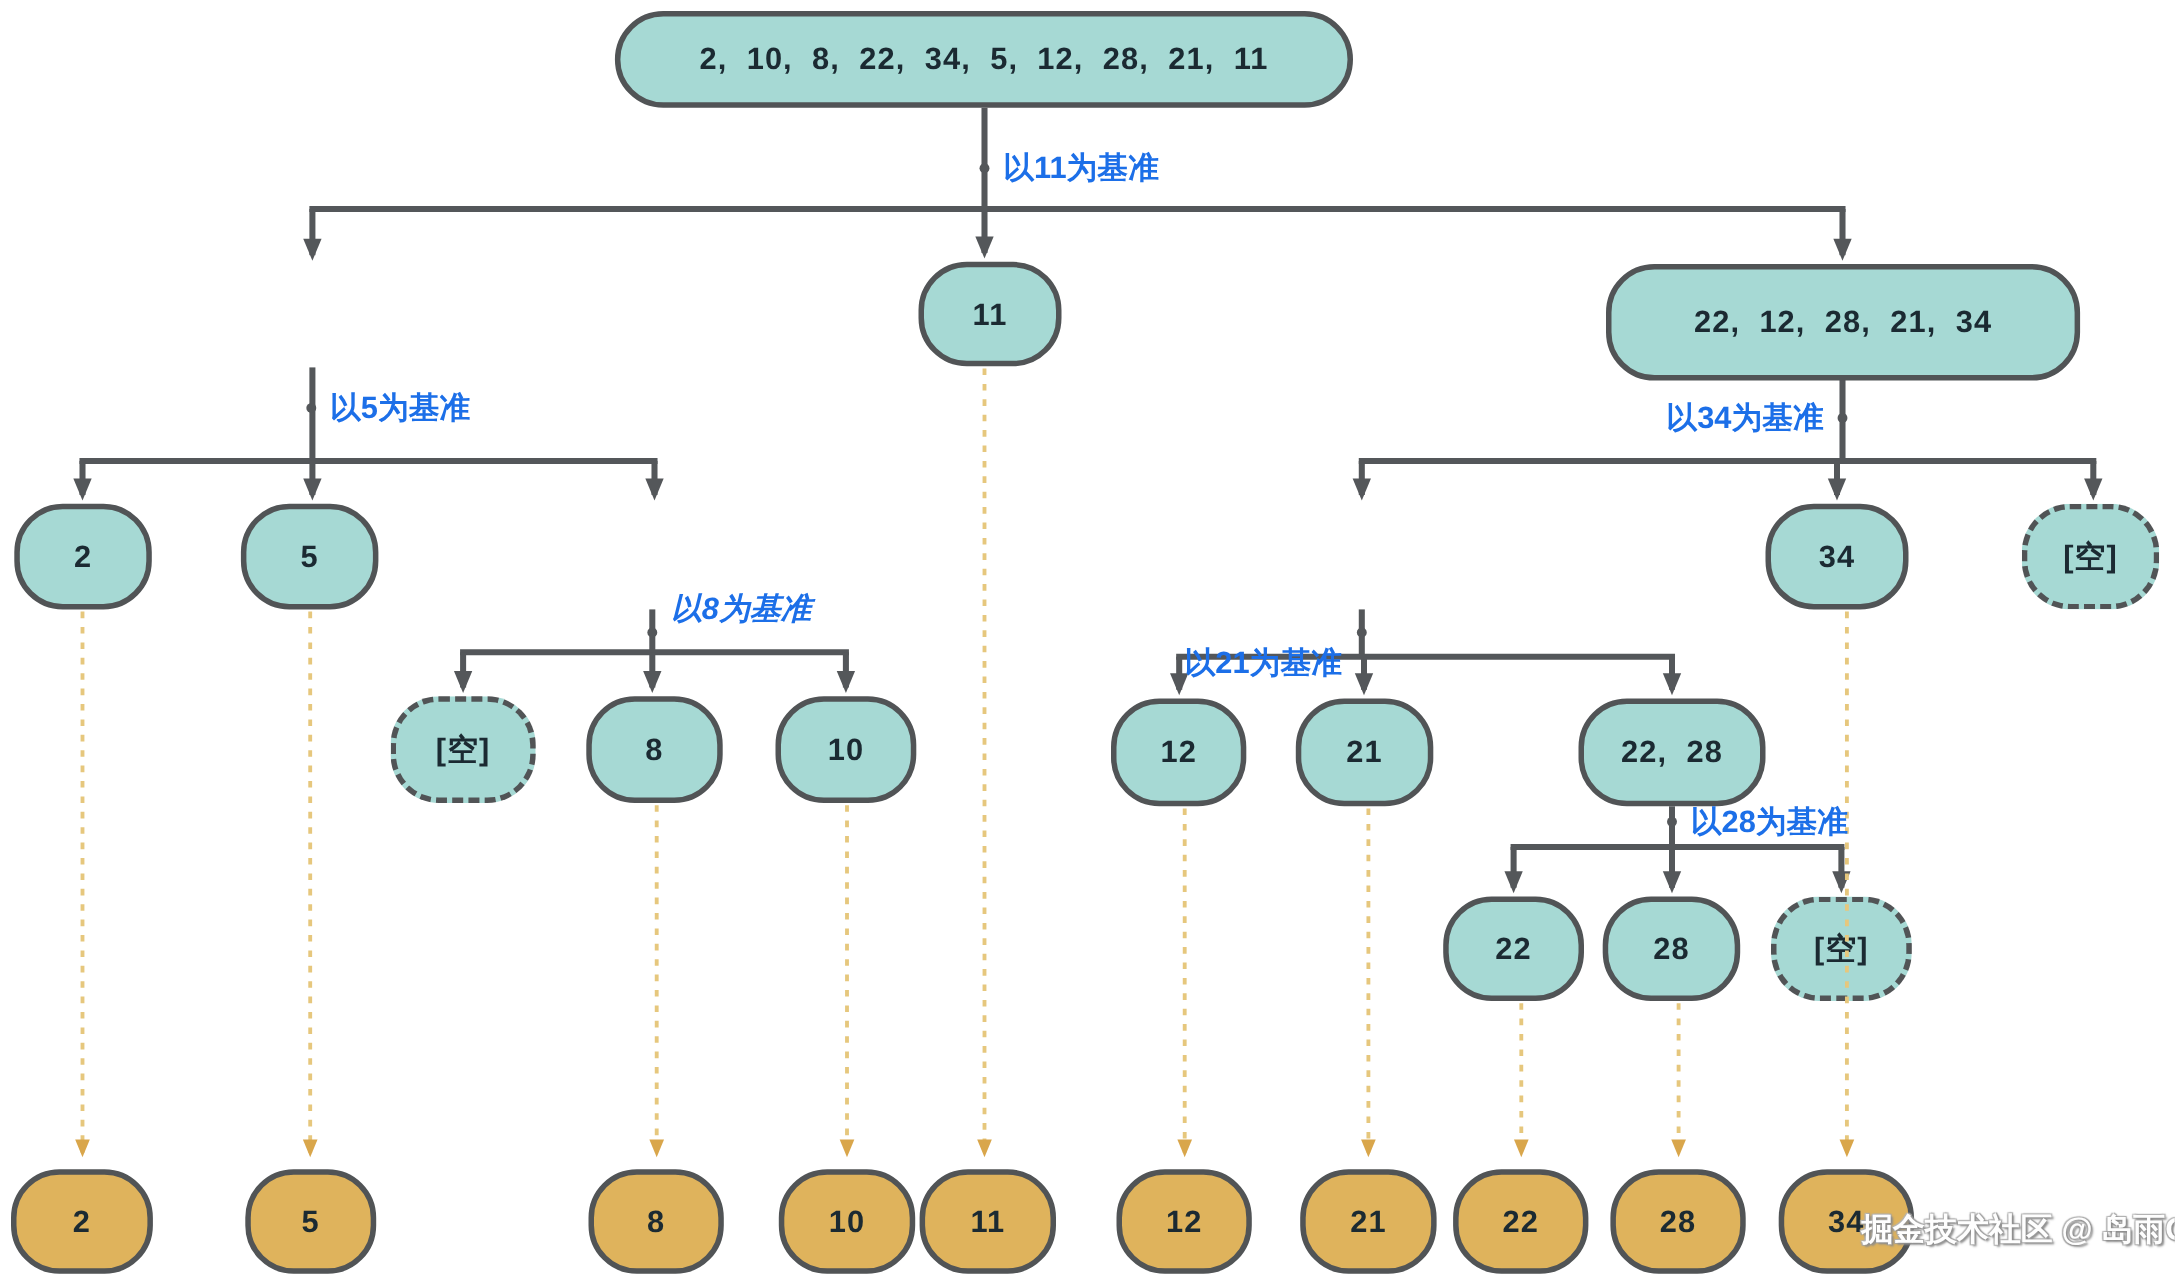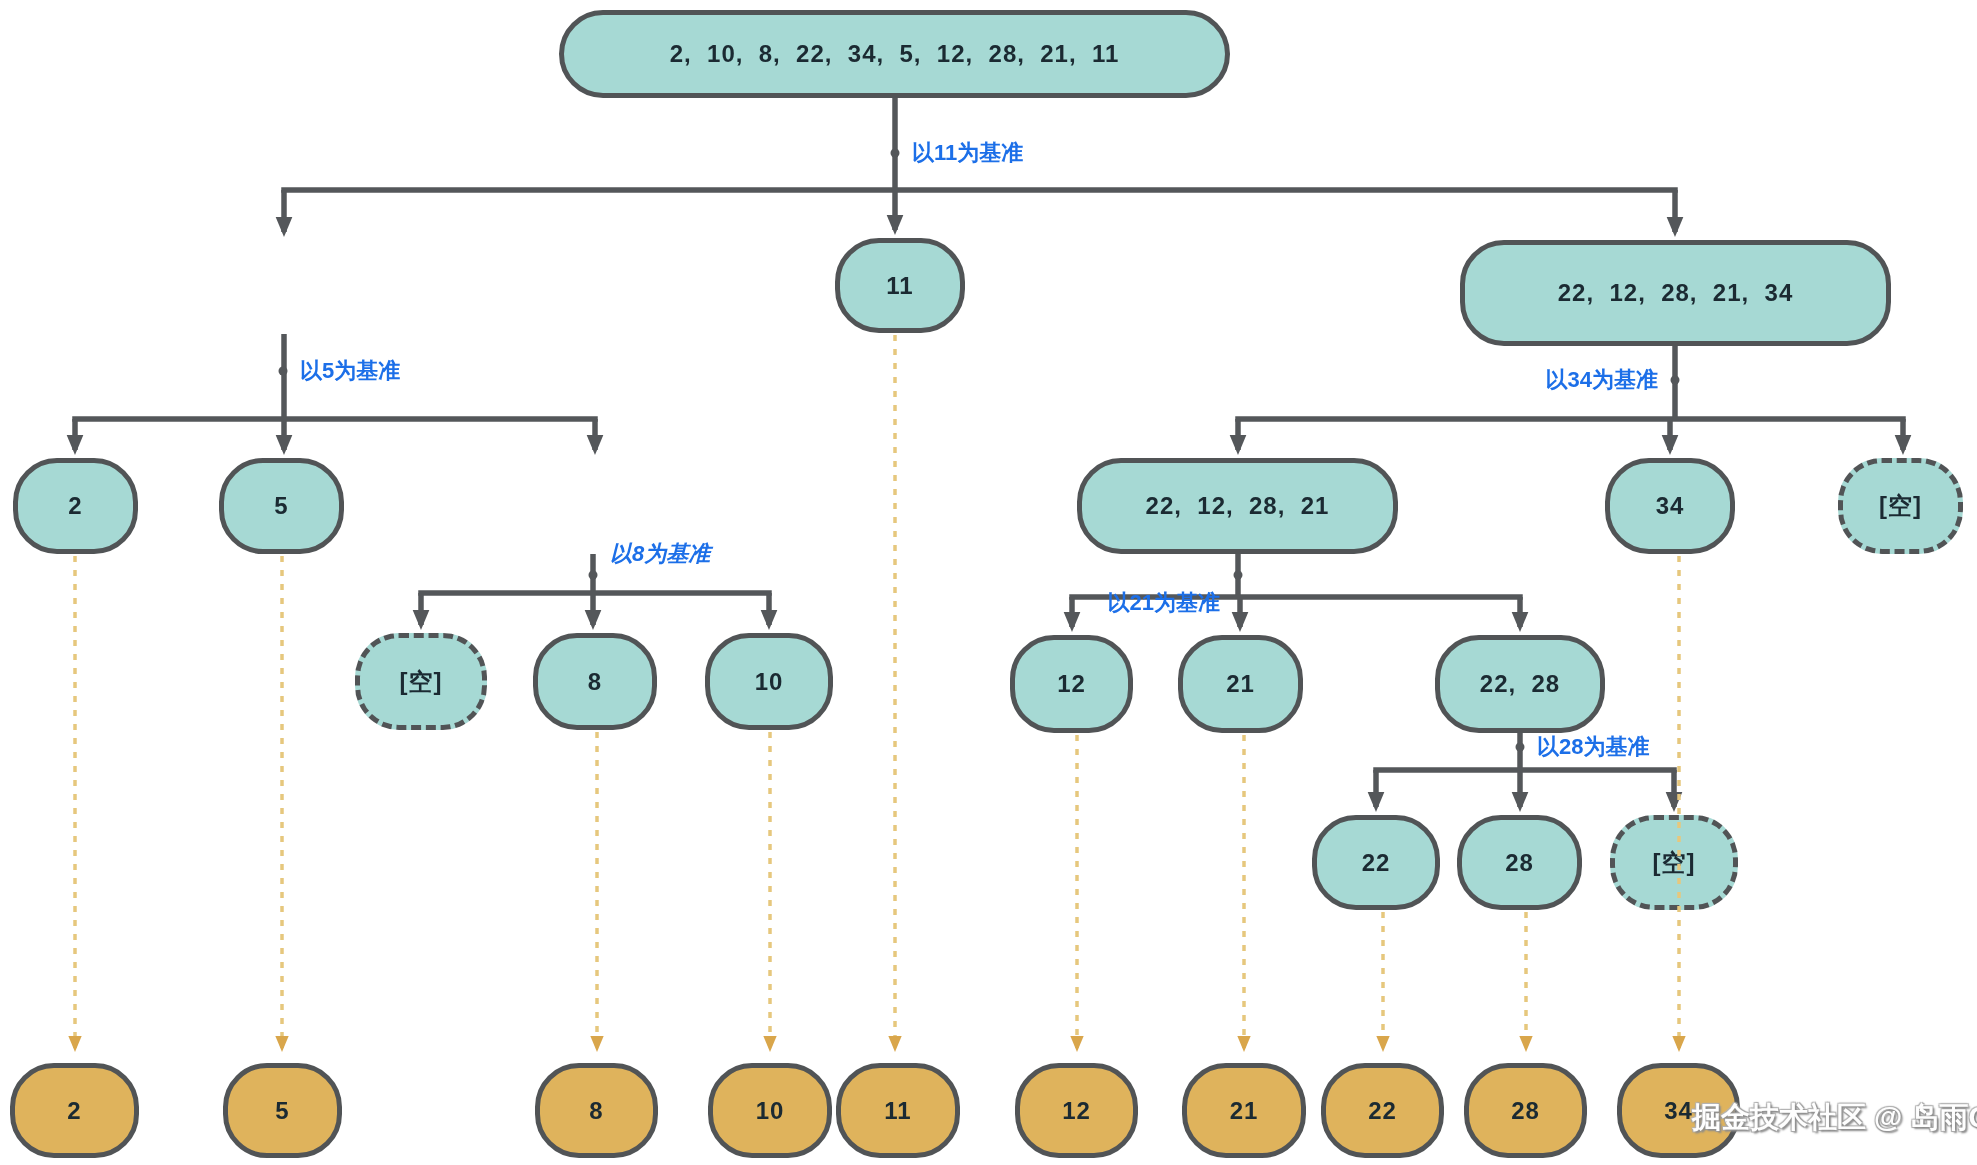--- a/index.html
+++ b/index.html
@@ -26,7 +26,7 @@
     border:5px solid var(--node-border,#515456);
     border-radius:44px;
     font-weight:700;
-    font-size:24px;
+    font-size:28px;
     color:var(--node-text,#1b2a32);
     white-space:pre;
     letter-spacing:1px;

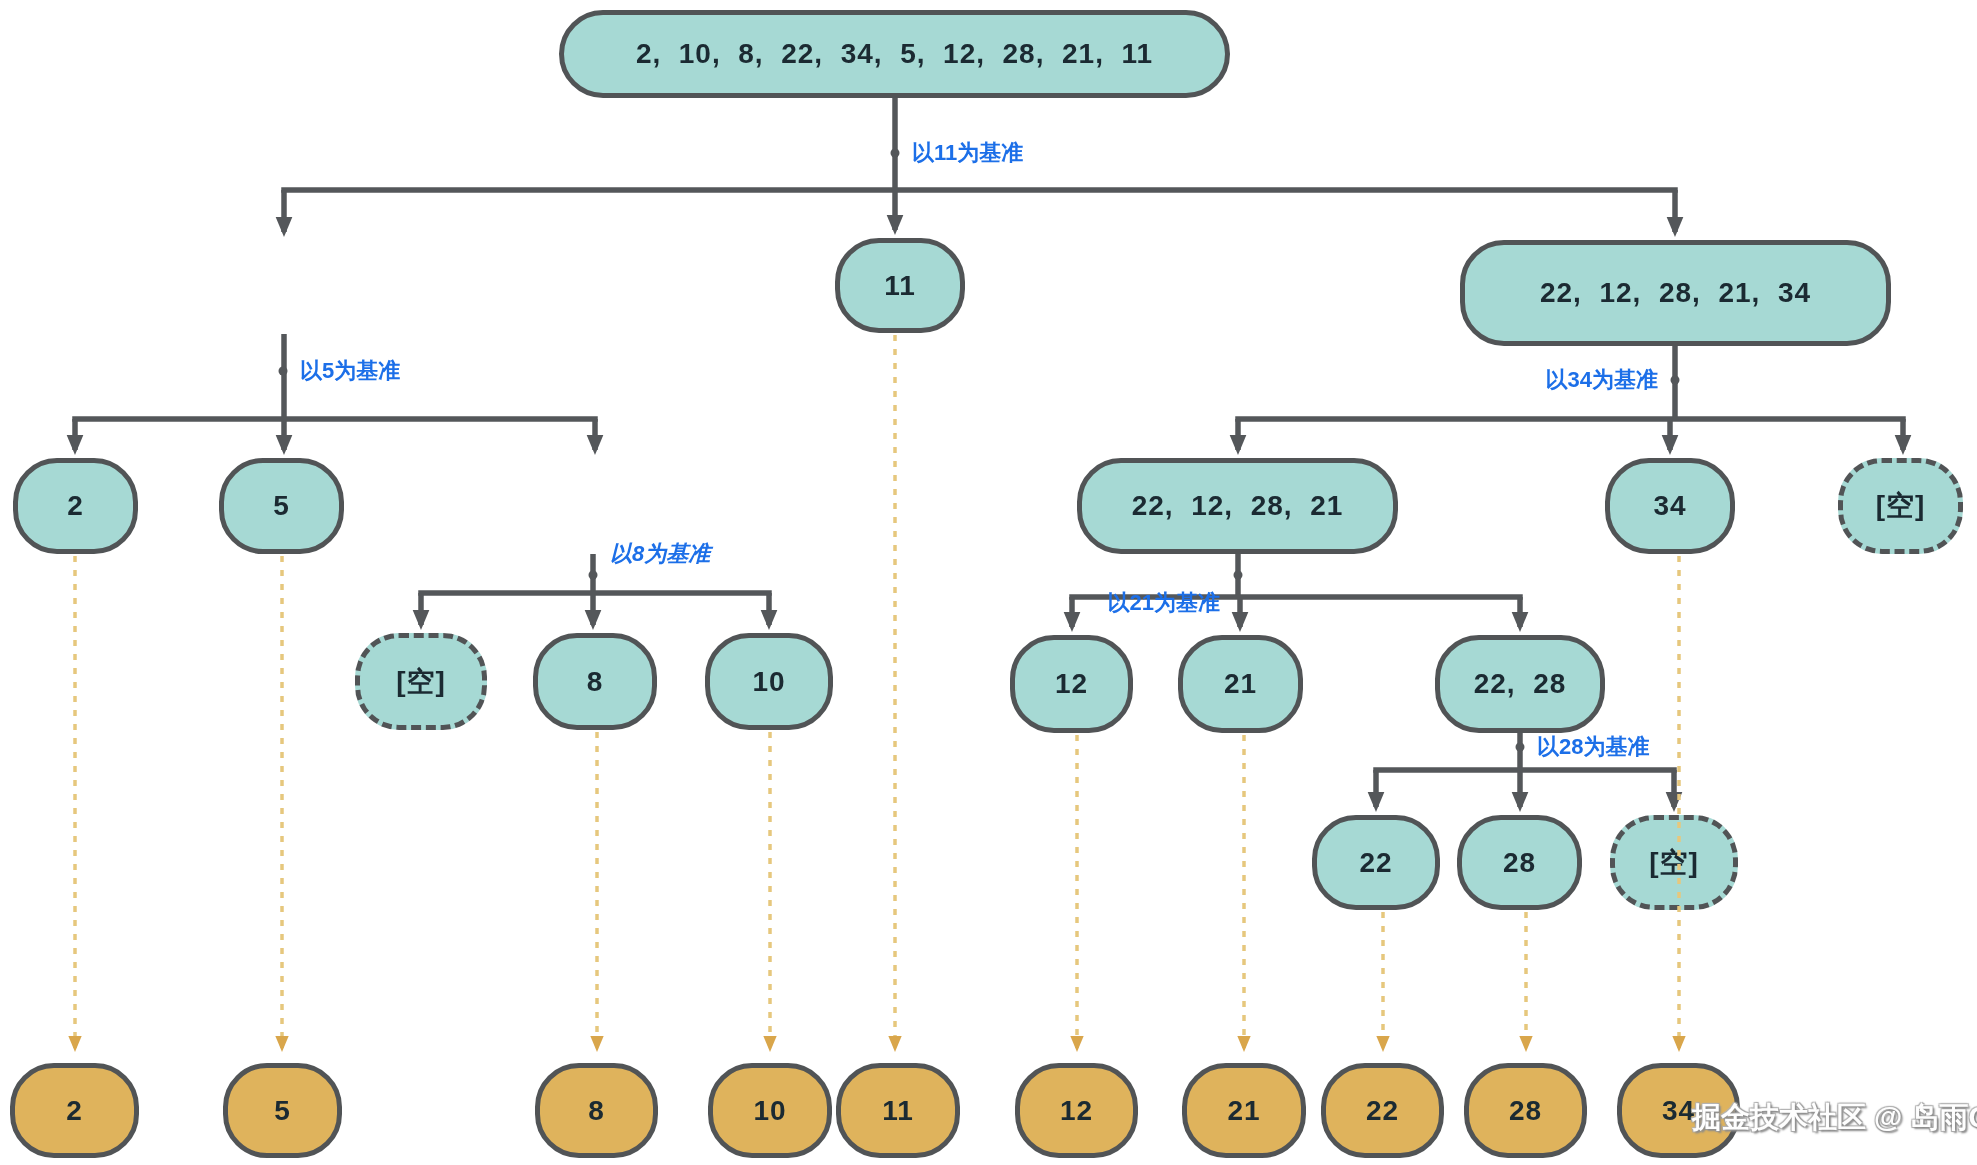--- a/index.html
+++ b/index.html
@@ -42,7 +42,7 @@
   .pivot-label {
     position:absolute;
     transform:translateY(-50%);
-    font-size:22px;
+    font-size:28px;
     font-weight:700;
     color:var(--pivot,#1c6fe8);
     white-space:nowrap;

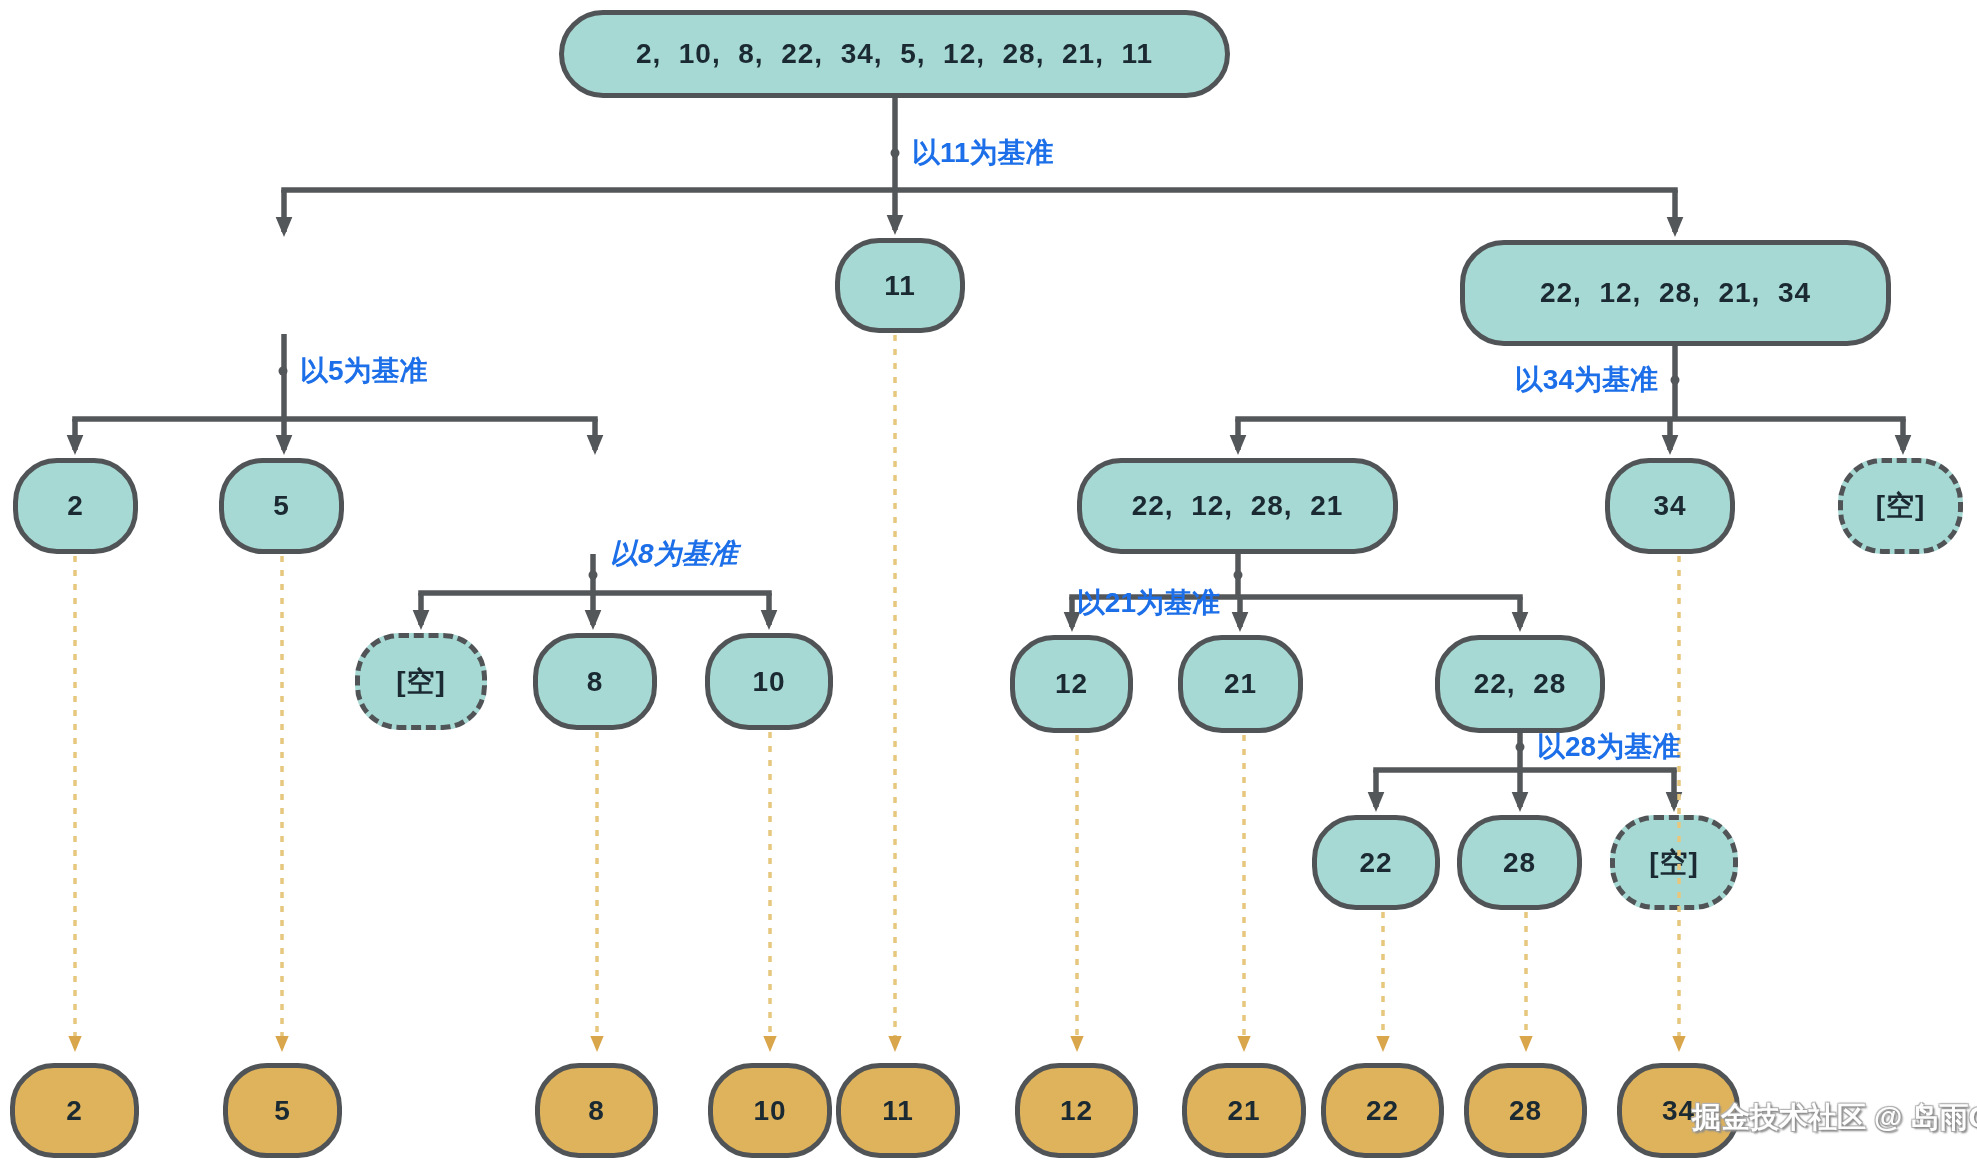--- a/index.html
+++ b/index.html
@@ -115,7 +115,6 @@
       <div class="node teal" style="left: 1460px; top: 240px; width: 431px; height: 106px;">22,  12,  28,  21,  34</div>
       <div class="node teal" style="left: 13px; top: 458px; width: 125px; height: 96px;">2</div>
       <div class="node teal" style="left: 219px; top: 458px; width: 125px; height: 96px;">5</div>
-      <div class="node teal" style="left: 1077px; top: 458px; width: 321px; height: 96px;">22,  12,  28,  21</div>
       <div class="node teal" style="left: 1605px; top: 458px; width: 130px; height: 96px;">34</div>
       <div class="node teal-dashed" style="left: 1838px; top: 458px; width: 125px; height: 96px;">[空]</div>
       <div class="node teal-dashed" style="left: 355px; top: 633px; width: 132px; height: 97px;">[空]</div>

